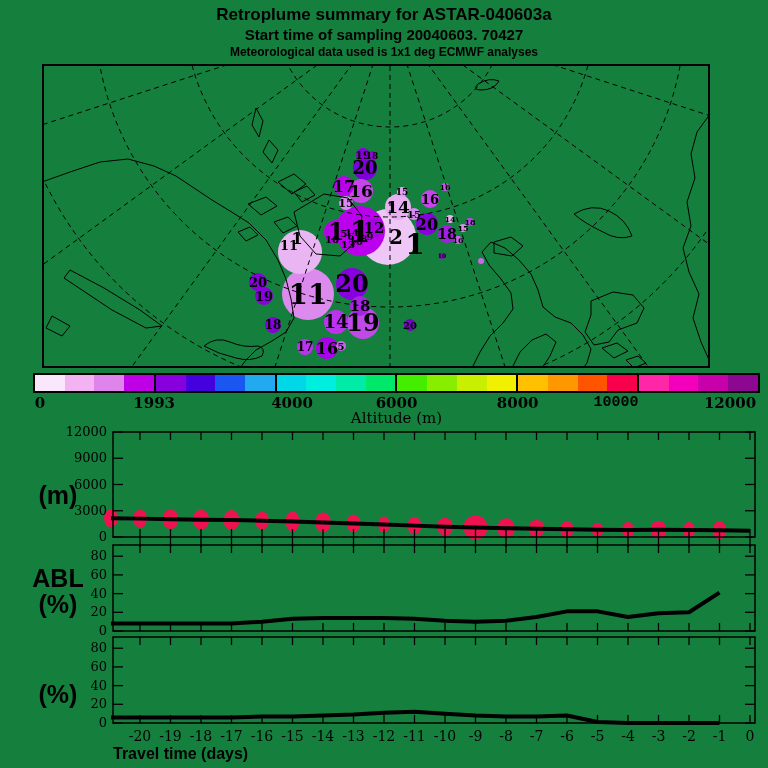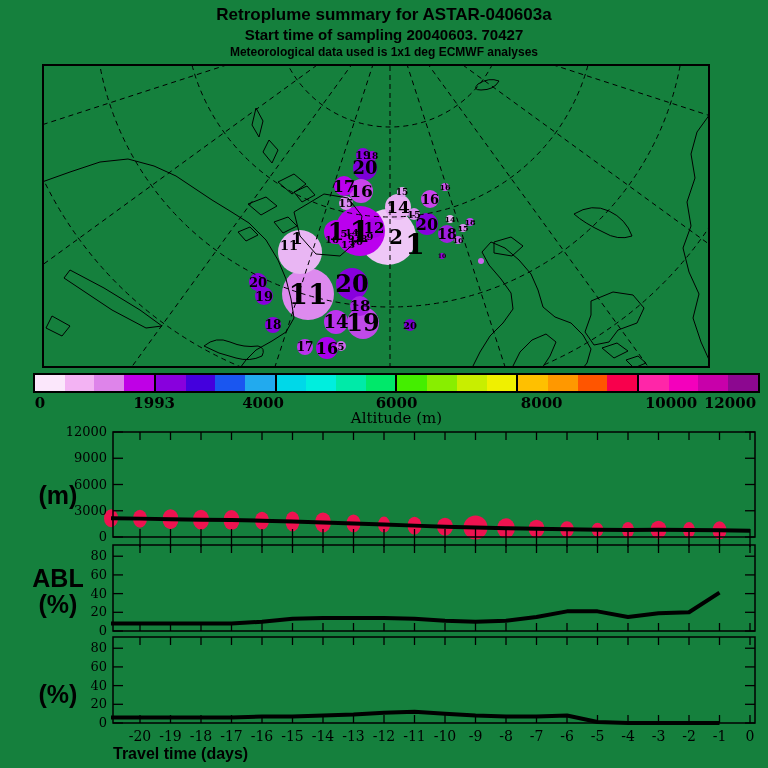--- a/index.html
+++ b/index.html
@@ -192,7 +192,7 @@
   <div id="cbticks">
       <div class="cbtick" style="left: 40px;">0</div>
       <div class="cbtick" style="left: 154.167px;">1993</div>
-      <div class="cbtick" style="left: 263px;">4000</div>
+      <div class="cbtick" style="left: 292px;">4000</div>
       <div class="cbtick" style="left: 396.5px;">6000</div>
       <div class="cbtick" style="left: 517.667px; margin-left: 24px;">8000</div>
       <div class="cbtick" style="left: 671px;">10000</div>

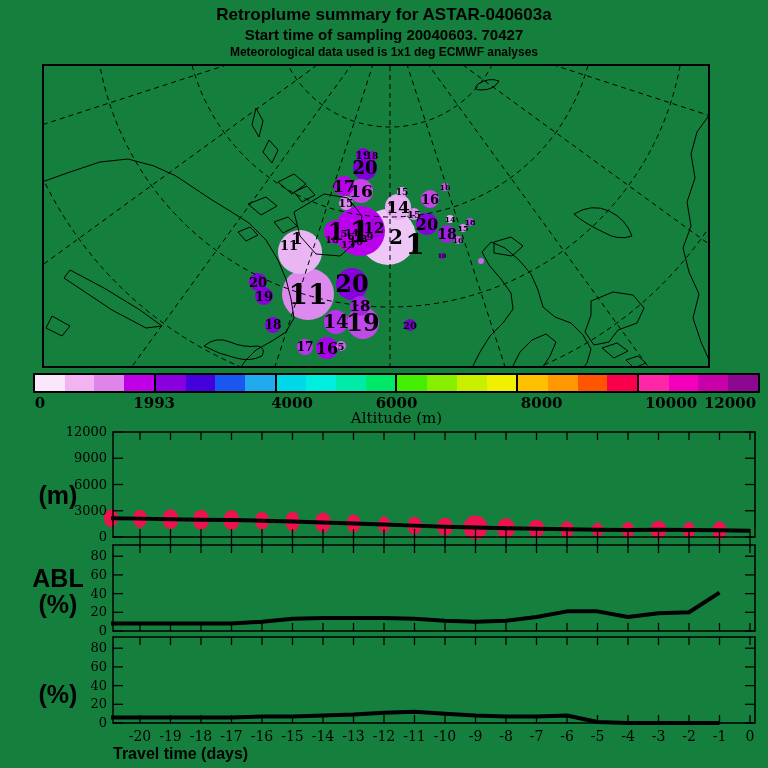--- a/index.html
+++ b/index.html
@@ -194,7 +194,7 @@
       <div class="cbtick" style="left: 154.167px;">1993</div>
       <div class="cbtick" style="left: 292px;">4000</div>
       <div class="cbtick" style="left: 396.5px;">6000</div>
-      <div class="cbtick" style="left: 517.667px; margin-left: 24px;">8000</div>
+      <div class="cbtick" style="left: 517.667px;">8000</div>
       <div class="cbtick" style="left: 671px;">10000</div>
       <div class="cbtick" style="left: 730px;">12000</div>
     </div>

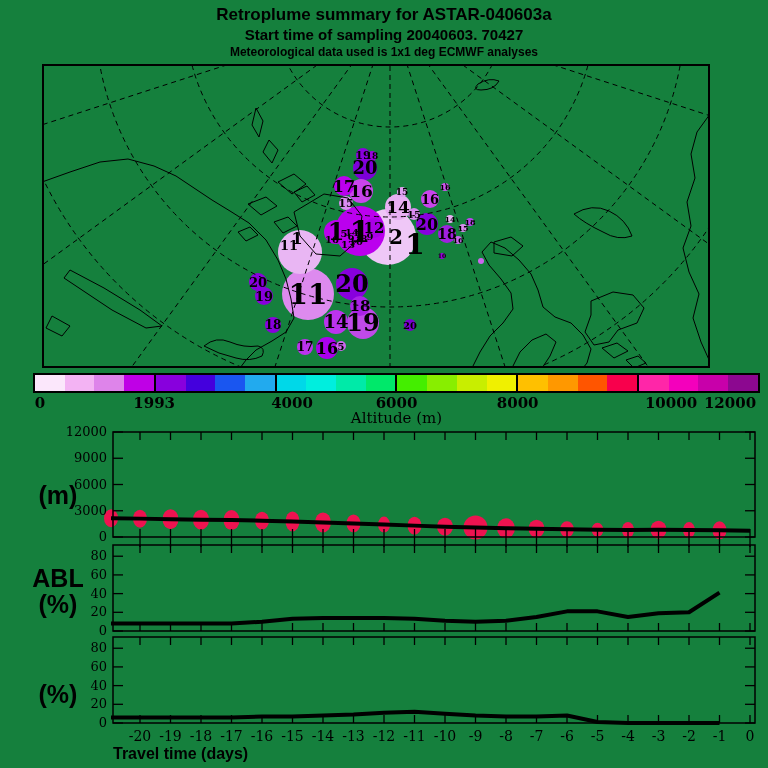--- a/index.html
+++ b/index.html
@@ -195,7 +195,7 @@
       <div class="cbtick" style="left: 292px;">4000</div>
       <div class="cbtick" style="left: 396.5px;">6000</div>
       <div class="cbtick" style="left: 517.667px;">8000</div>
-      <div class="cbtick" style="left: 671px;">10000</div>
+      <div class="cbtick" style="left: 616px; font-family: Liberation Mono, monospace;">10000</div>
       <div class="cbtick" style="left: 730px;">12000</div>
     </div>
   <div class="cbtitle">Altitude (m)</div>

